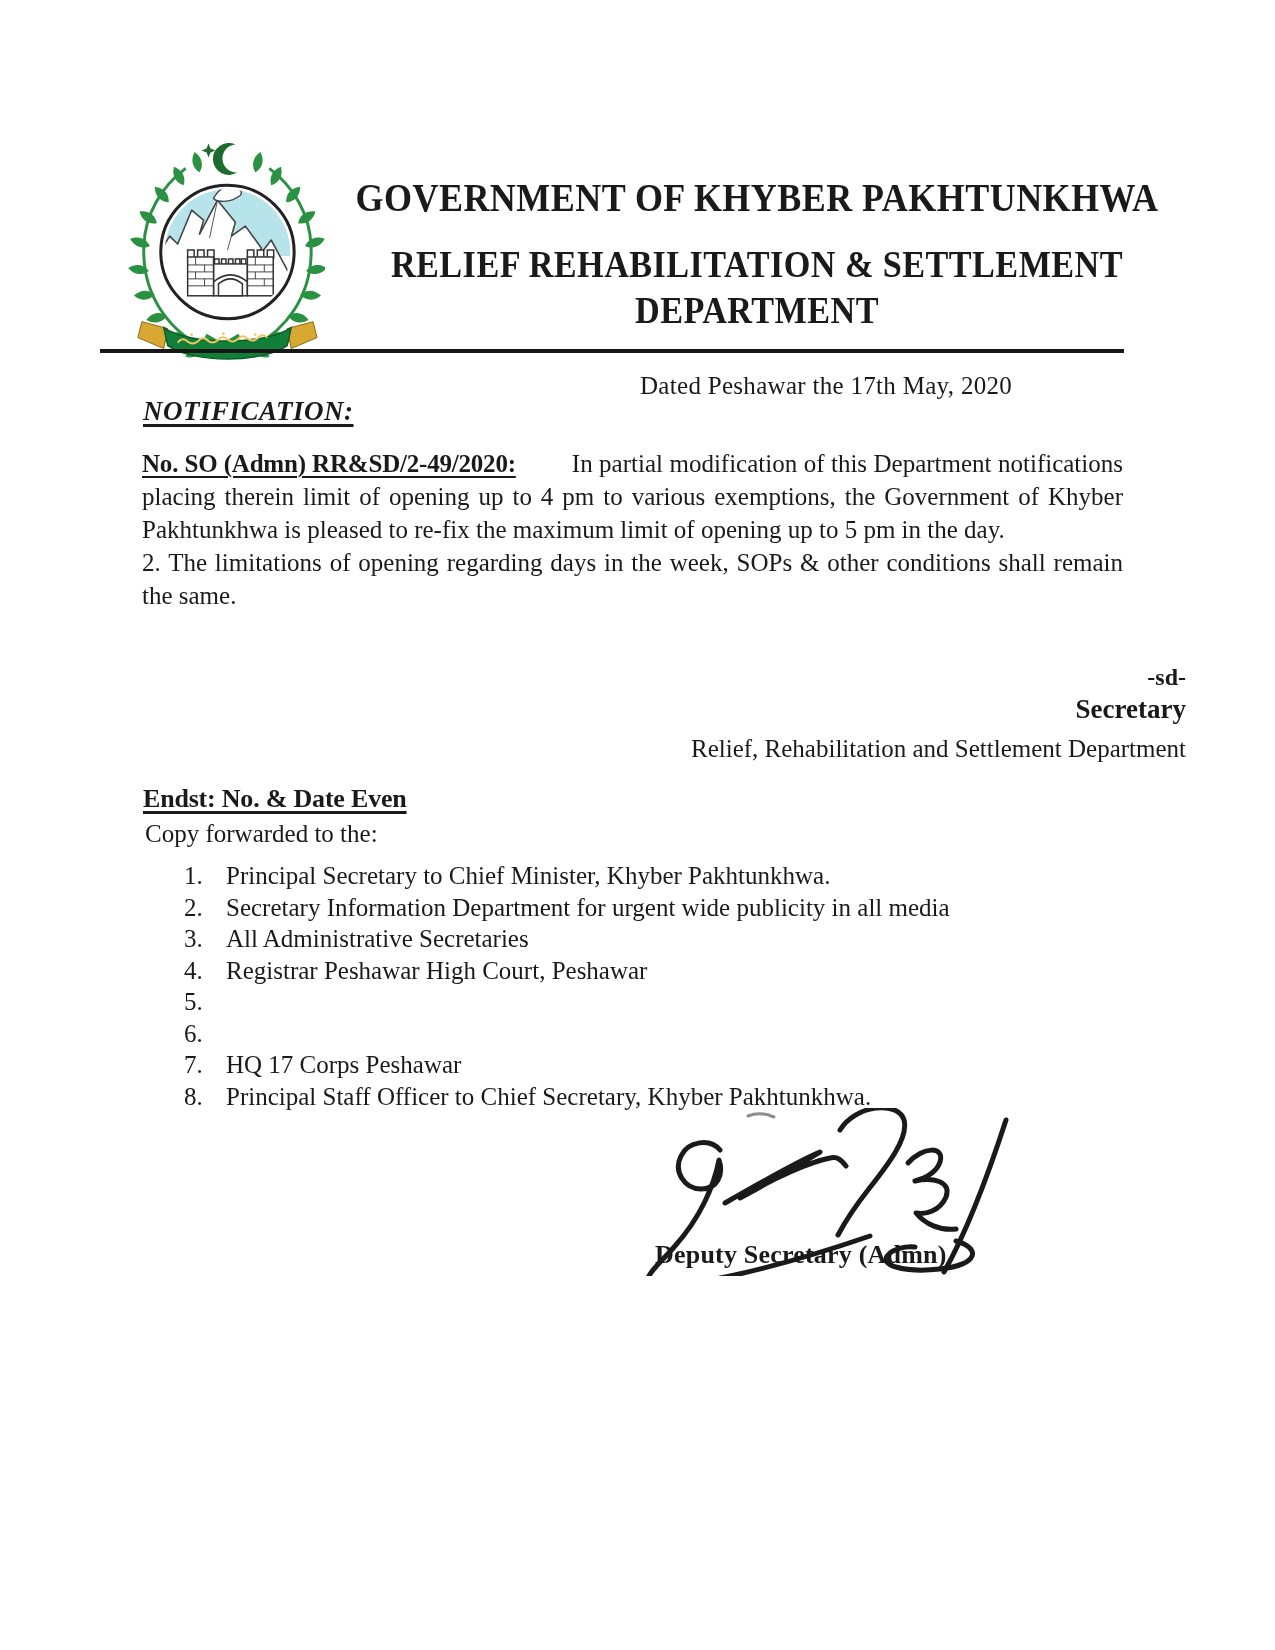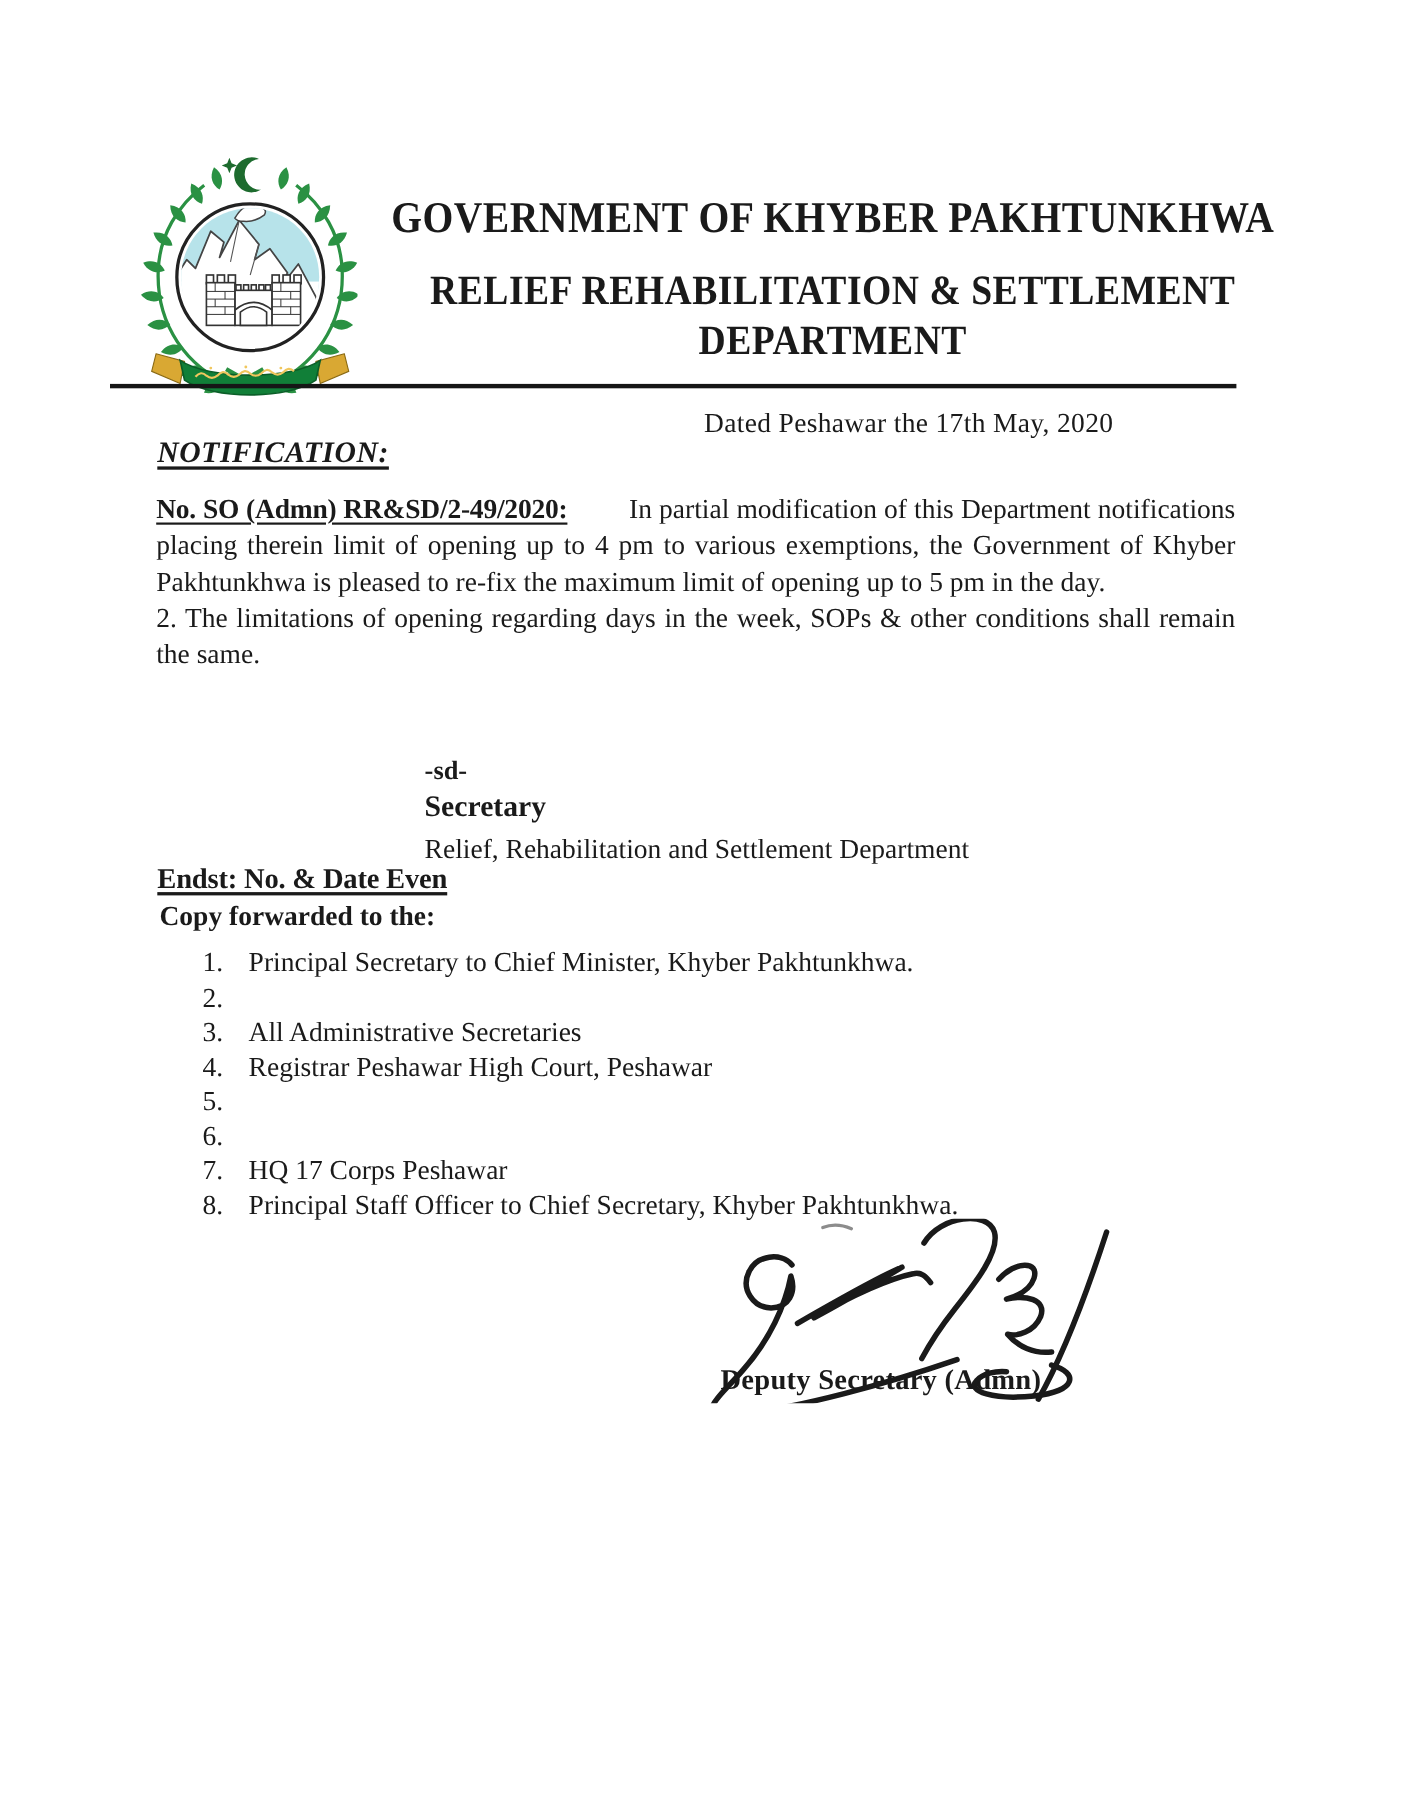--- a/index.html
+++ b/index.html
@@ -40,7 +40,7 @@
   }
   .gap{display:inline-block;width:56px;}
   
-  .signatory{position:absolute;left:386px;top:688px;width:800px;text-align:left;}
+  .signatory{position:absolute;left:386px;top:664px;width:800px;text-align:right;}
   .sig-sd{font-weight:bold;font-size:24px;margin:0;}
   .sig-title{font-weight:bold;font-size:27px;margin:3px 0 10px 0;}
   .sig-dept{font-size:25px;margin:2px 0 0 0;}

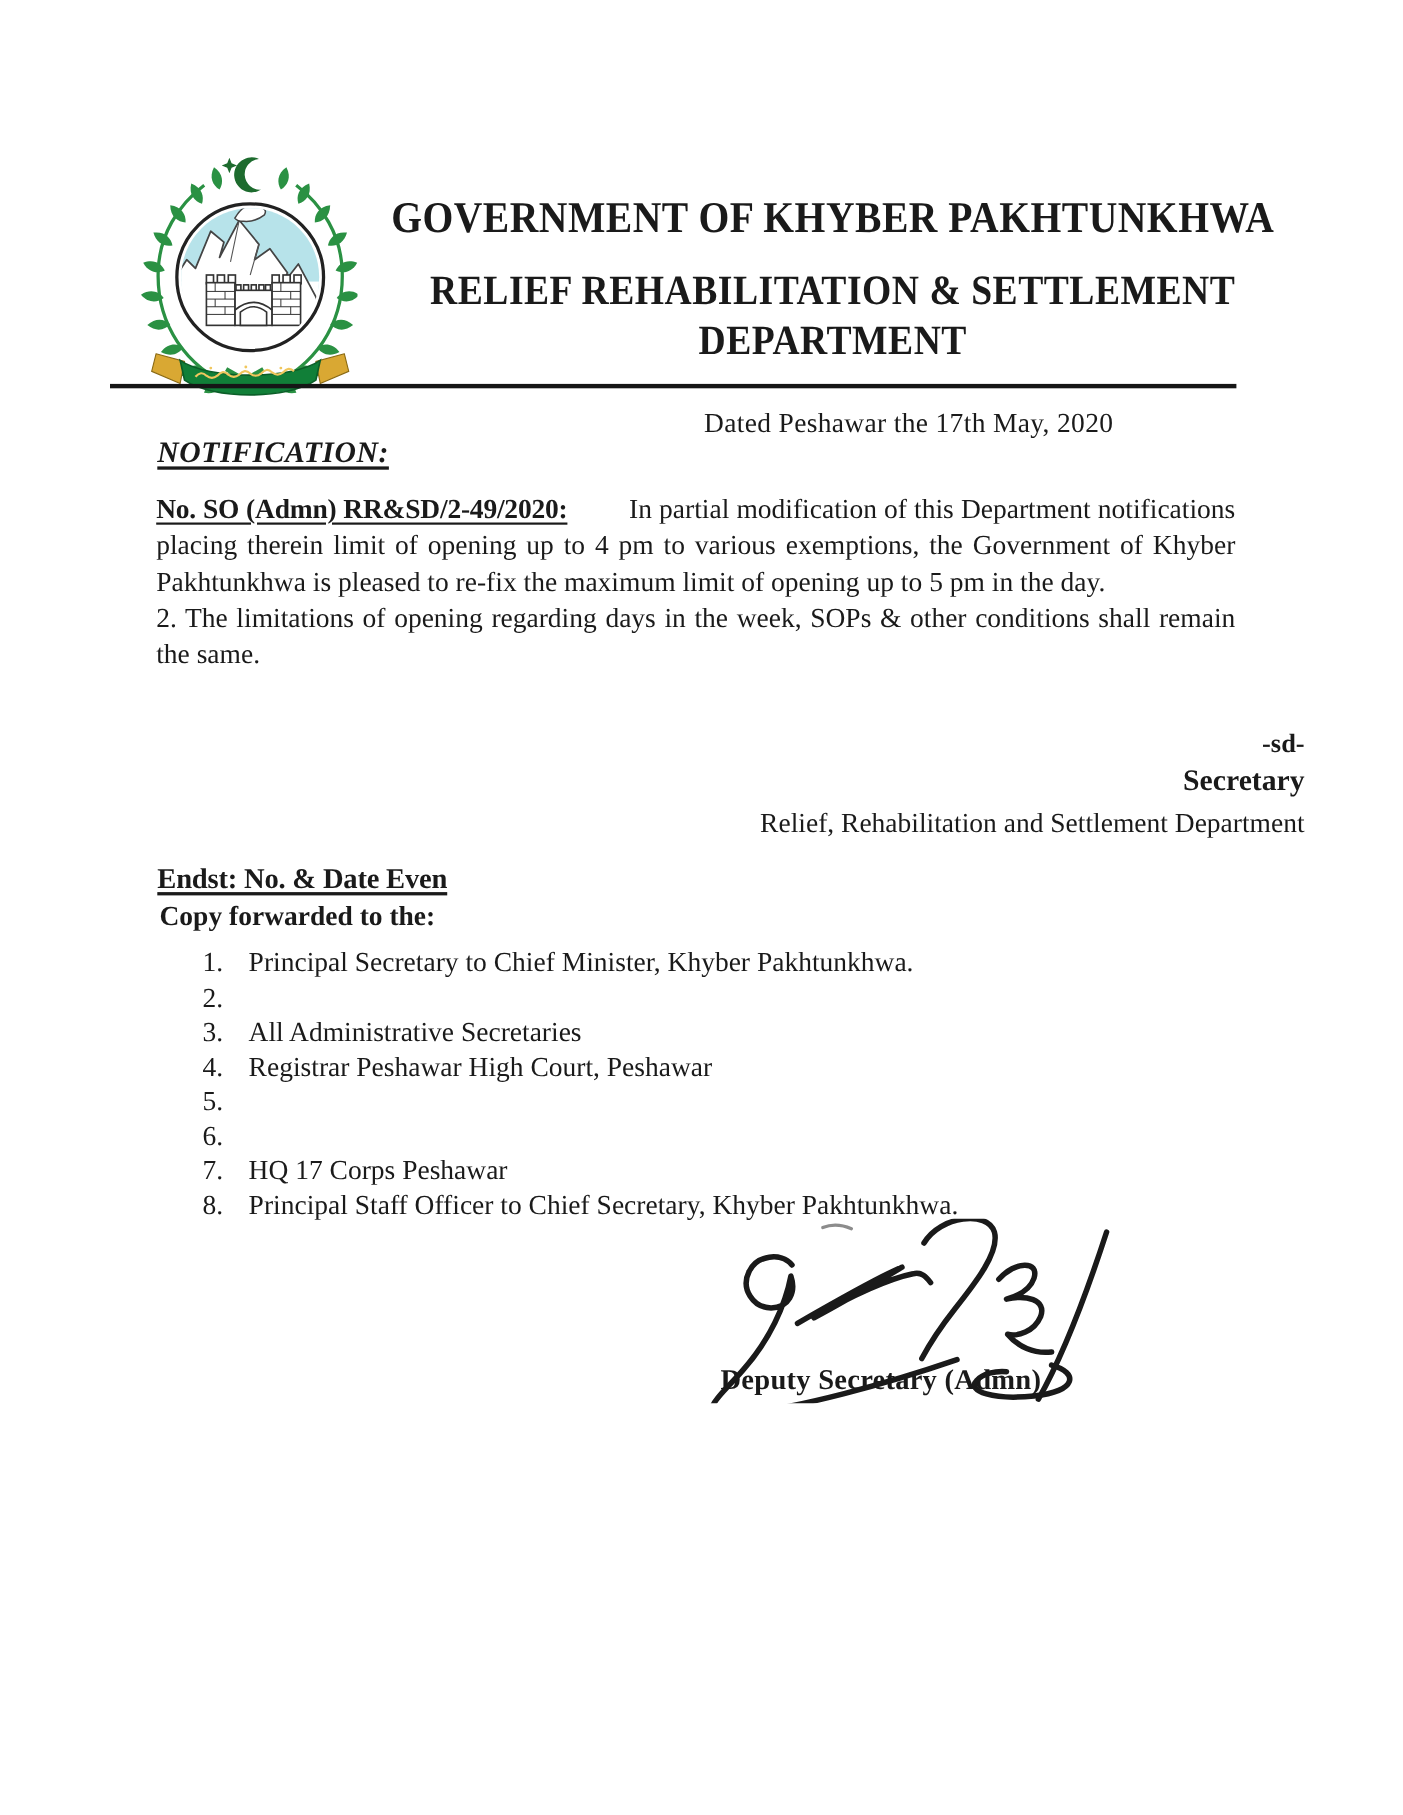--- a/index.html
+++ b/index.html
@@ -49,7 +49,7 @@
     position:absolute;left:143px;top:784px;font-size:26px;font-weight:bold;
     text-decoration:underline;text-decoration-thickness:2.5px;text-underline-offset:4px;letter-spacing:-0.2px;
   }
-  .copy-line{position:absolute;left:145px;top:820px;font-size:25px;font-weight:bold;}
+  .copy-line{position:absolute;left:145px;top:820px;font-size:25px;}
   .endst-list{position:absolute;left:184px;top:862px;margin:0;padding:0;list-style:none;font-size:25px;}
   .endst-list li{display:flex;height:31.5px;align-items:baseline;}
   .endst-list .num{width:42px;flex:none;}

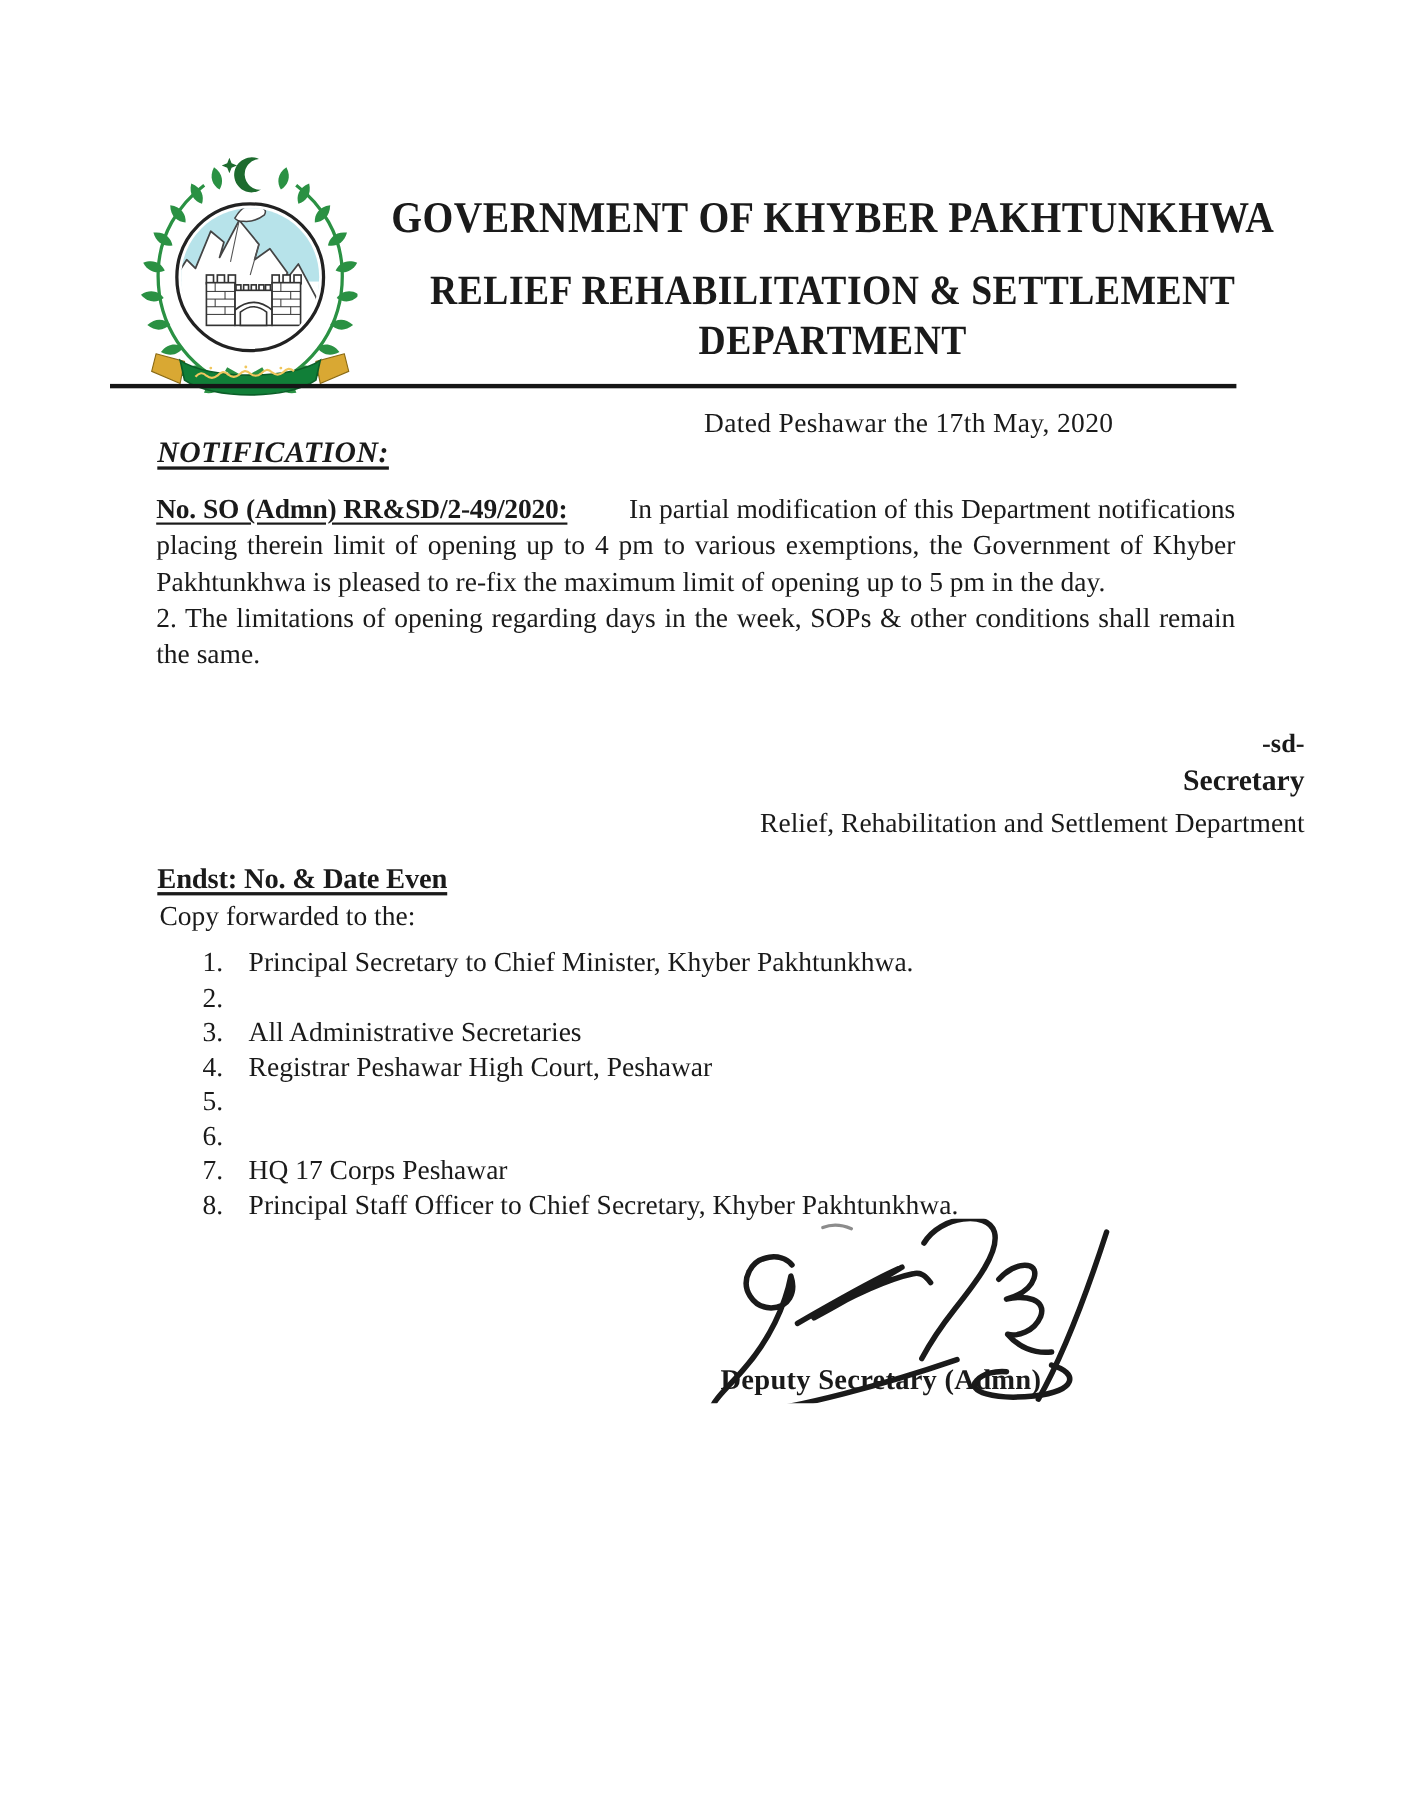--- a/index.html
+++ b/index.html
@@ -174,6 +174,7 @@
       </li>
     <li>
         <span class="num">2.</span>
+        <span>Secretary Information Department for urgent wide publicity in all media</span>
       </li>
     <li>
         <span class="num">3.</span>

